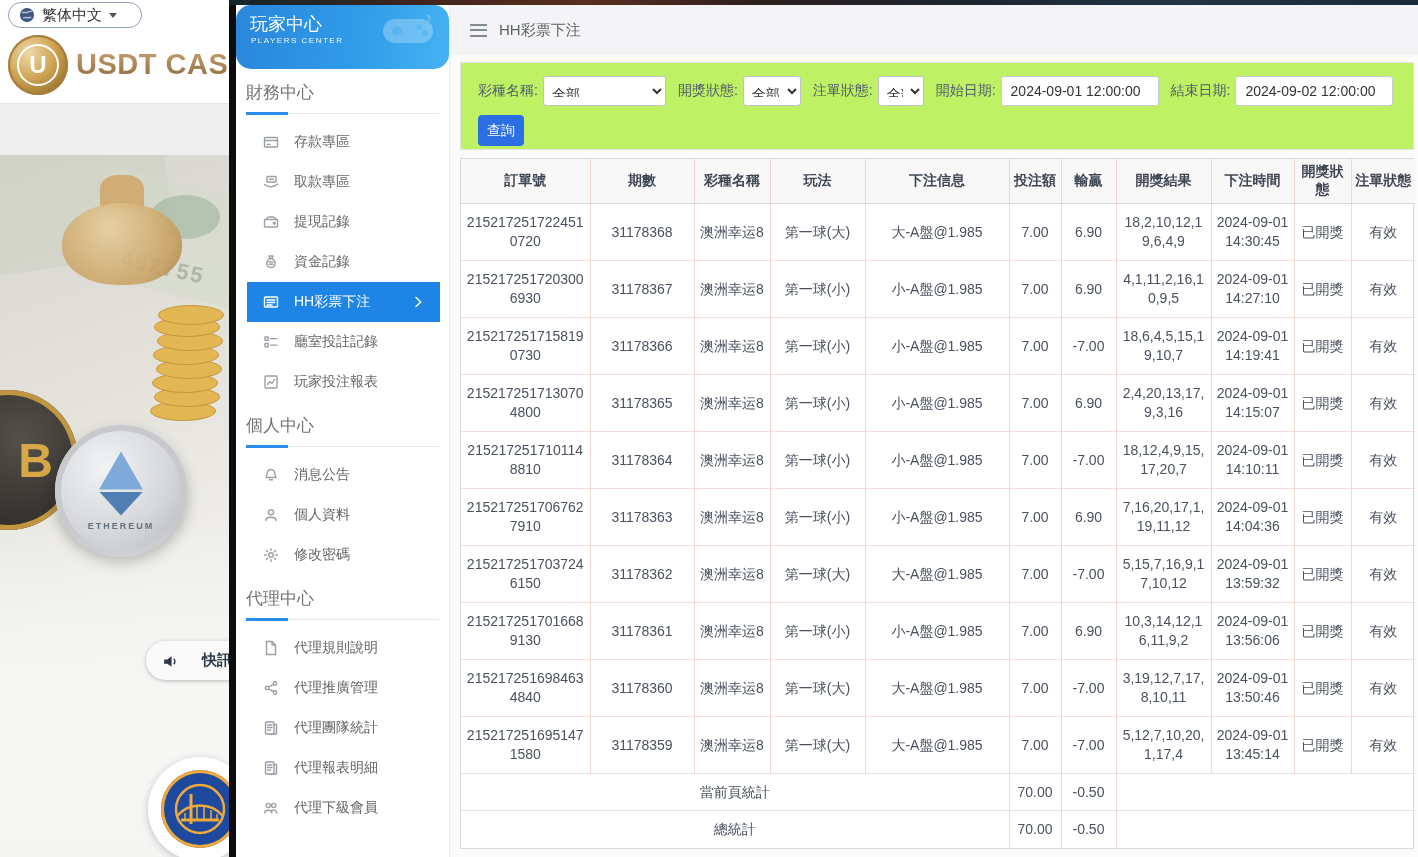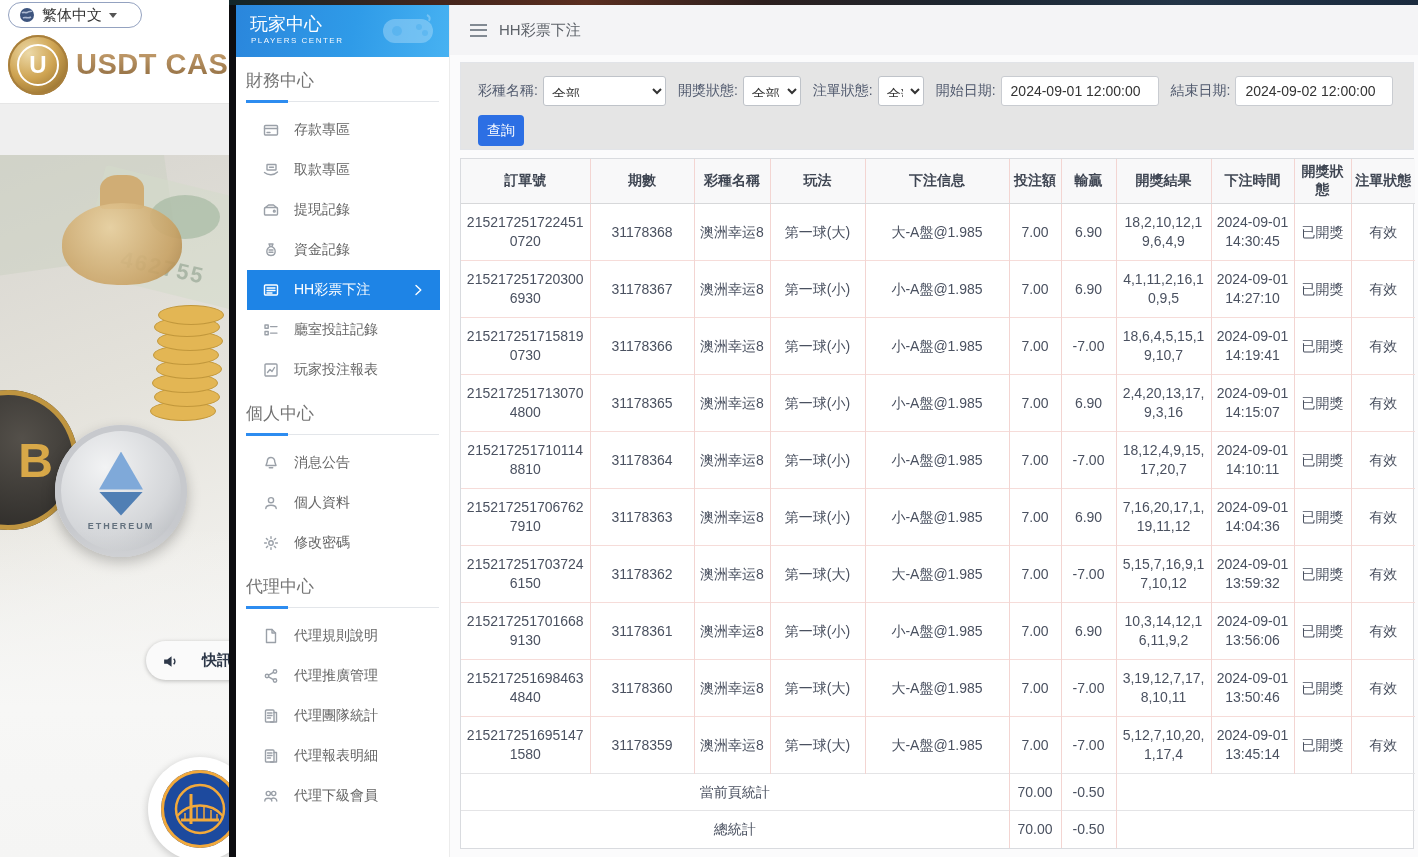--- a/index.html
+++ b/index.html
@@ -62,7 +62,7 @@
   #black-strip{width:7px;height:857px;background:#0d0d10;flex:none;}
   
   #sidebar{width:214px;height:857px;background:#fff;flex:none;border-right:1px solid #ececec;box-sizing:border-box;position:relative;padding-top:5px;overflow:hidden;}
-  #sb-header{height:52px;background:linear-gradient(100deg,#2a86dc 0%,#2f9be8 55%,#47b2f2 100%);position:relative;color:#fff;overflow:hidden;}
+  #sb-header{height:64px;background:linear-gradient(100deg,#2a86dc 0%,#2f9be8 55%,#47b2f2 100%);position:relative;color:#fff;overflow:hidden;border-radius:15px;}
   #sb-header .t1{position:absolute;left:14px;top:7px;font-size:18px;}
   #sb-header .t2{position:absolute;left:15px;top:31px;font-size:8px;letter-spacing:1.5px;opacity:.95;}
   #sb-header .pad{position:absolute;right:10px;top:6px;opacity:.4;}

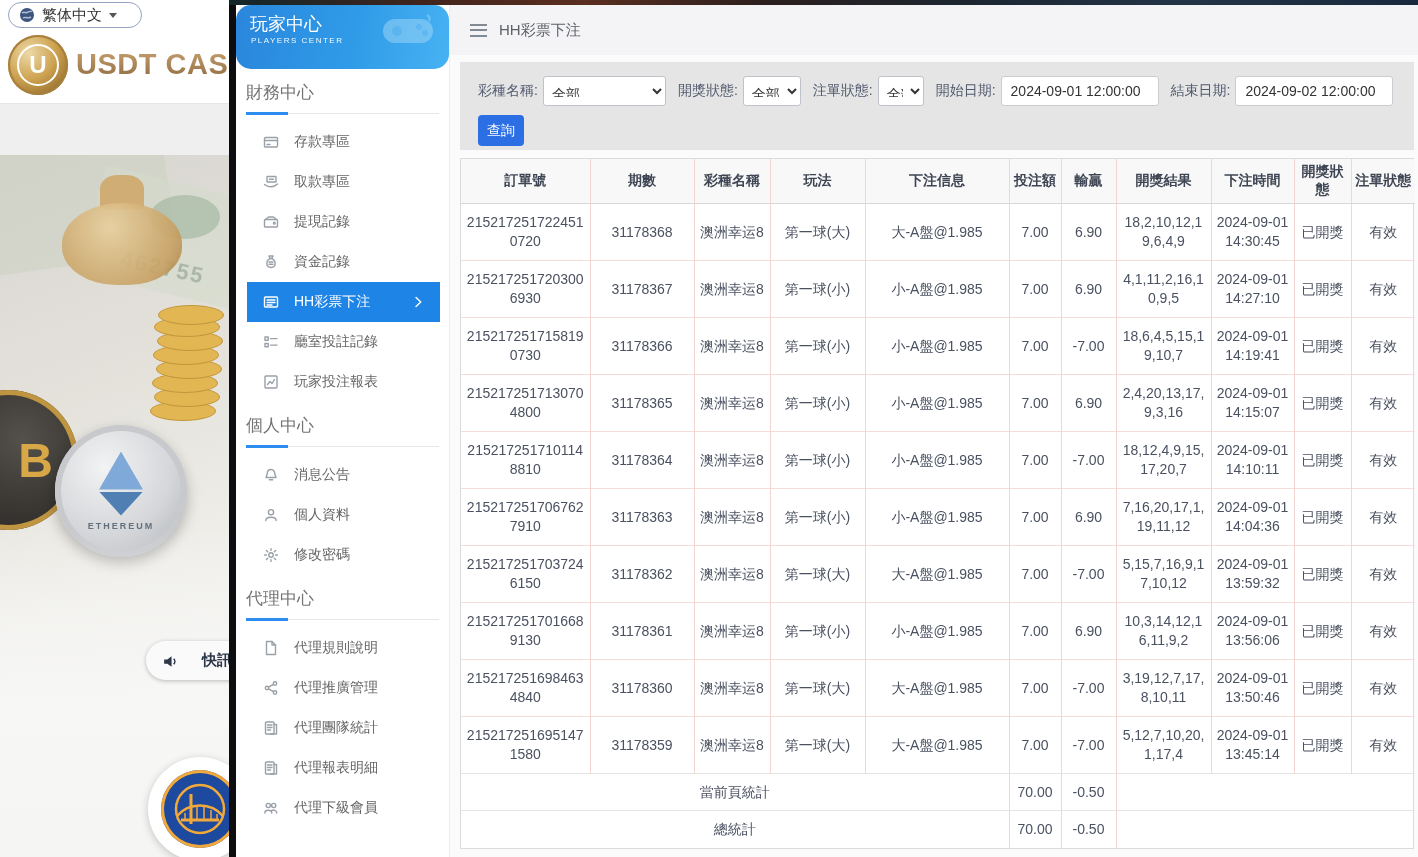--- a/index.html
+++ b/index.html
@@ -83,7 +83,7 @@
   #hamburger{width:17px;height:13px;display:flex;flex-direction:column;justify-content:space-between;cursor:pointer;}
   #hamburger i{height:2px;background:#828a93;}
   #main-title{font-size:15px;color:#5d6269;}
-  #filter-panel{margin:7px 4px 0 10px;height:88px;background:#e5e5e5;border:1px solid #e2e4e8;box-sizing:border-box;padding:13px 0 0 17px;}
+  #filter-panel{margin:7px 4px 0 10px;height:88px;background:#bef264;border:1px solid #e2e4e8;box-sizing:border-box;padding:13px 0 0 17px;}
   .frow{display:flex;align-items:center;flex-wrap:nowrap;}
   .frow .flbl{font-size:14px;color:#515a6e;margin:0 5px 0 12px;white-space:nowrap;}
   .frow .flbl:first-child{margin-left:0;}

